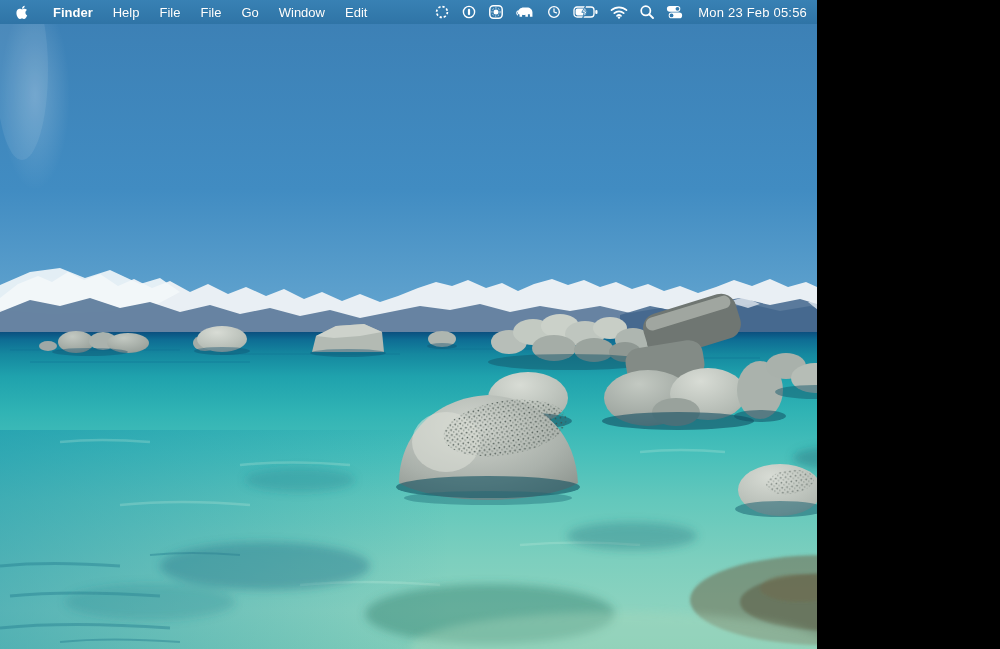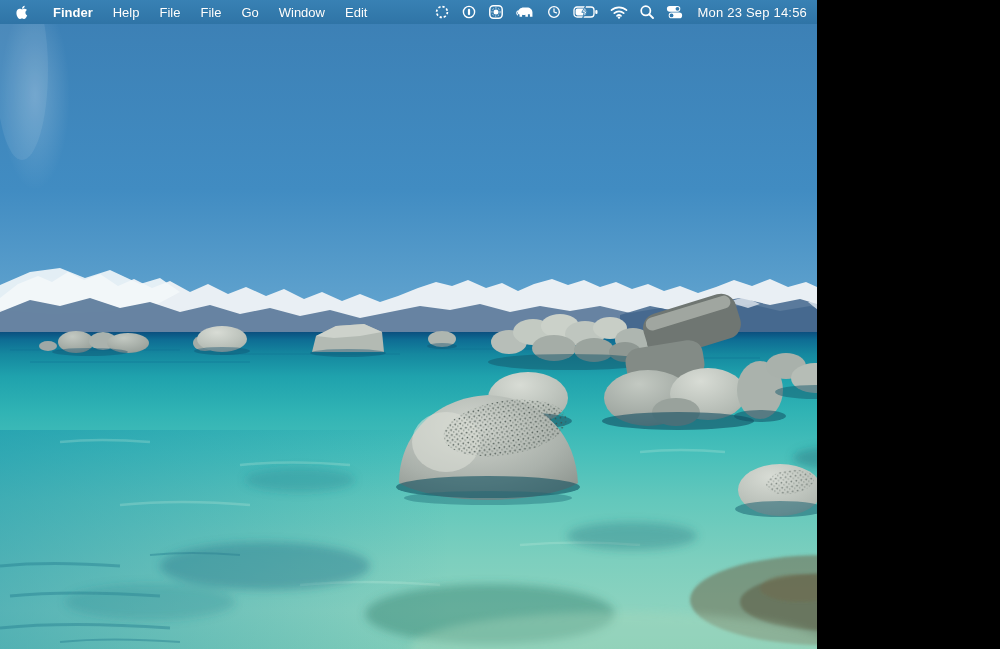--- a/index.html
+++ b/index.html
@@ -341,7 +341,7 @@
           <circle cx="6.2" cy="11.8" r="2.1" fill="#327aae"></circle>
         </svg>
       </span>
-      <span class="clock-text">Mon 23 Sep 14:56</span>
+      <span class="clock-text">Mon 23 Feb 05:56</span>
     </div>
   </div>
 

